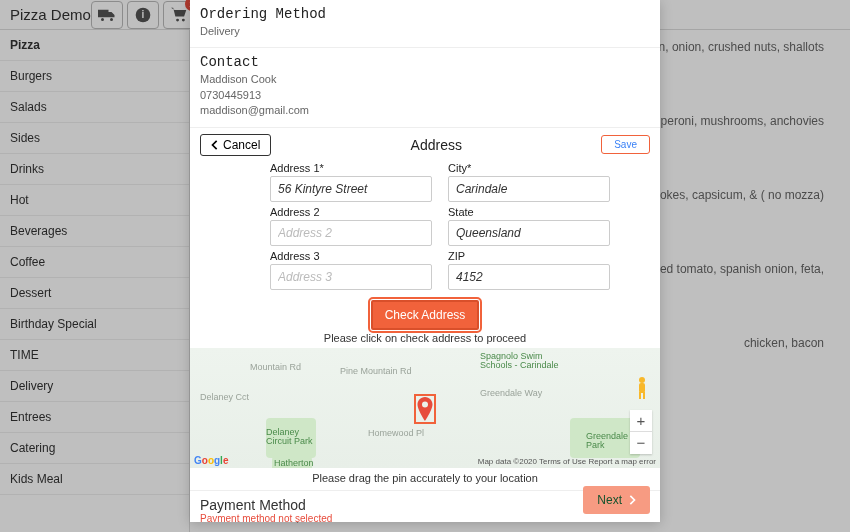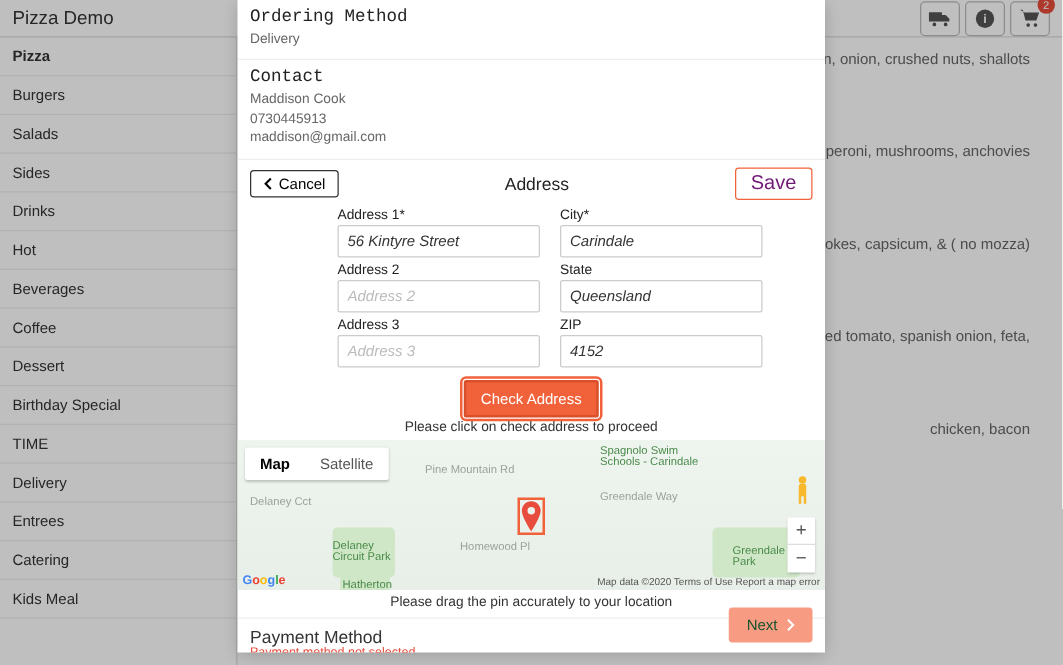--- a/index.html
+++ b/index.html
@@ -24,7 +24,7 @@
     height: 30px;
     display: flex;
     align-items: center;
-    justify-content: space-between;
+    justify-content: flex-start;
     border-bottom: 1px solid #ddd;
     padding: 0 10px;
   }

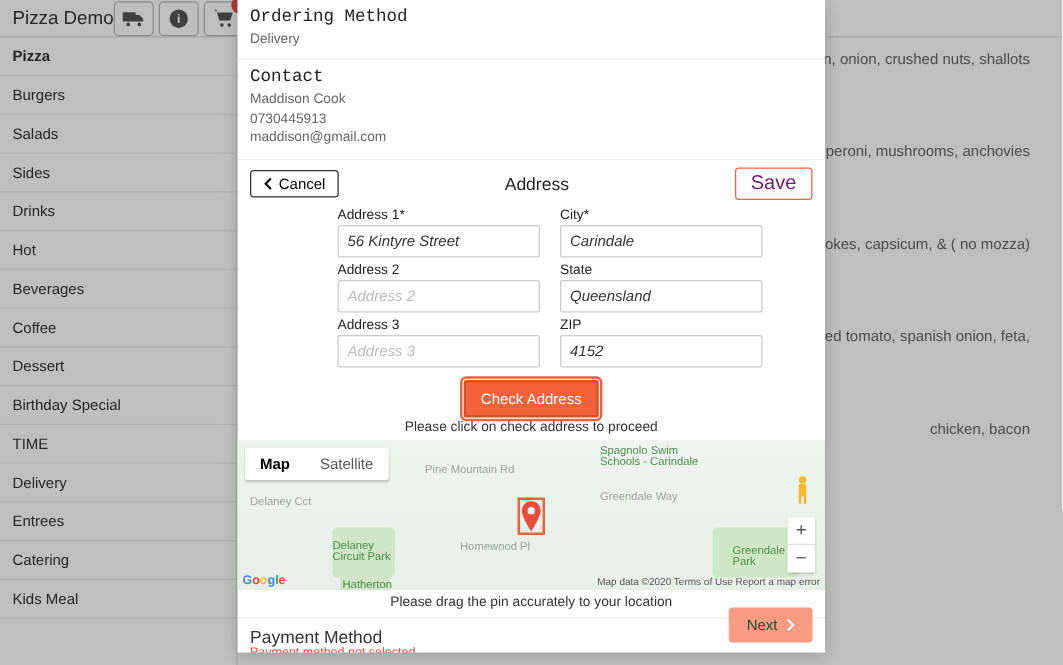--- a/index.html
+++ b/index.html
@@ -103,9 +103,9 @@
   }
   .address-title { flex:1; text-align: center; font-size: 14px; color: #222; }
   .btn-save {
-    border: 1px solid #f1623b; color: #701a75;
+    border: 1px solid #f1623b; color: #3b82f6;
     background: #fff; padding: 3px 12px; border-radius: 3px;
-    font-size: 16px; cursor: pointer;
+    font-size: 10px; cursor: pointer;
   }
 
   .addr-grid {

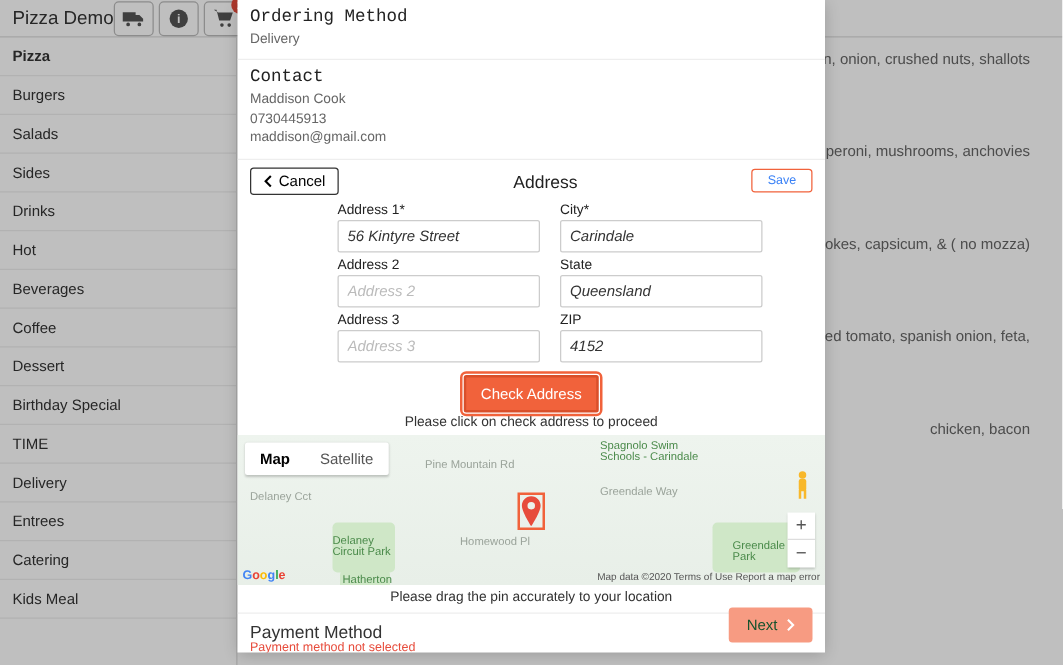--- a/index.html
+++ b/index.html
@@ -329,10 +329,6 @@
     <div class="map-road" style="left:290px; top:4px; color:#4a8a4a; width:90px; line-height:1.1;">Spagnolo Swim Schools - Carindale</div>
     <div class="map-road" style="right:24px; top:84px; color:#4a8a4a; width:50px; line-height:1.1;">Greendale Park</div>
 
-    <div class="map-type">
-      <span class="active">Map</span>
-      <span>Satellite</span>
-    </div>
     <div class="map-pin">
       <svg viewBox="0 0 24 32">
           <path fill="#e74c3c" d="M12 0C6 0 2 5 2 10c0 7 10 22 10 22s10-15 10-22c0-5-4-10-10-10zm0 14a4 4 0 110-8 4 4 0 010 8z"></path>

